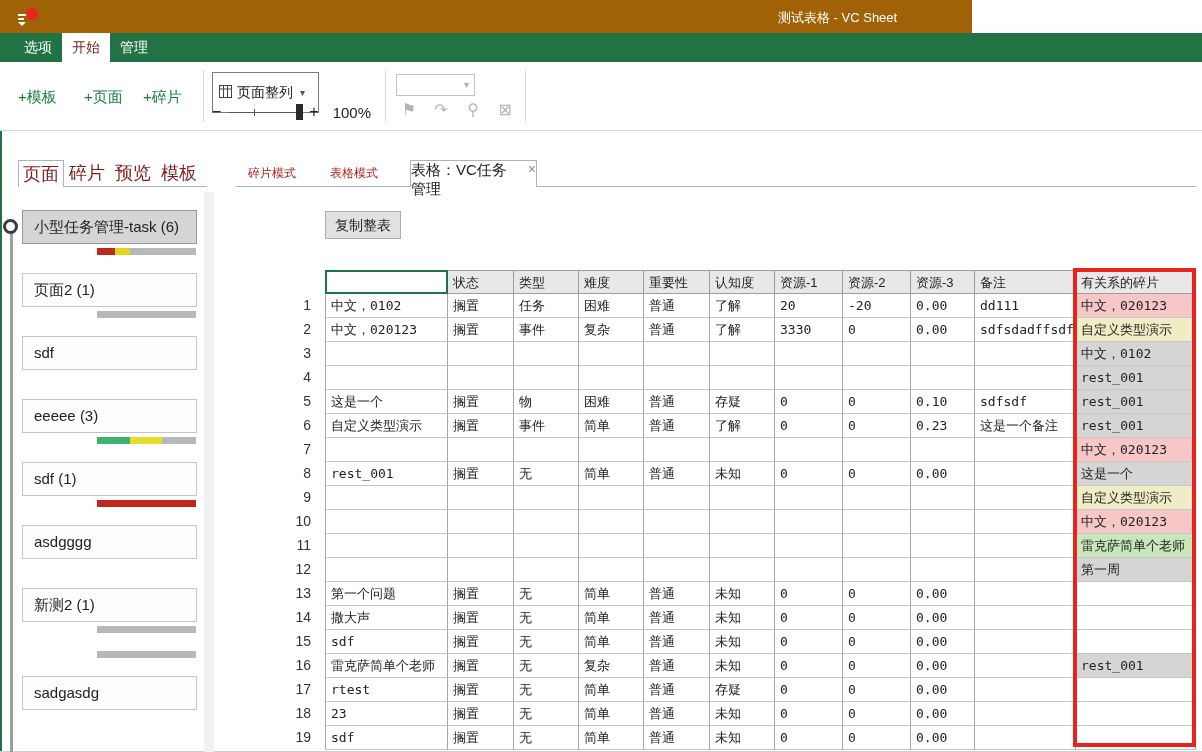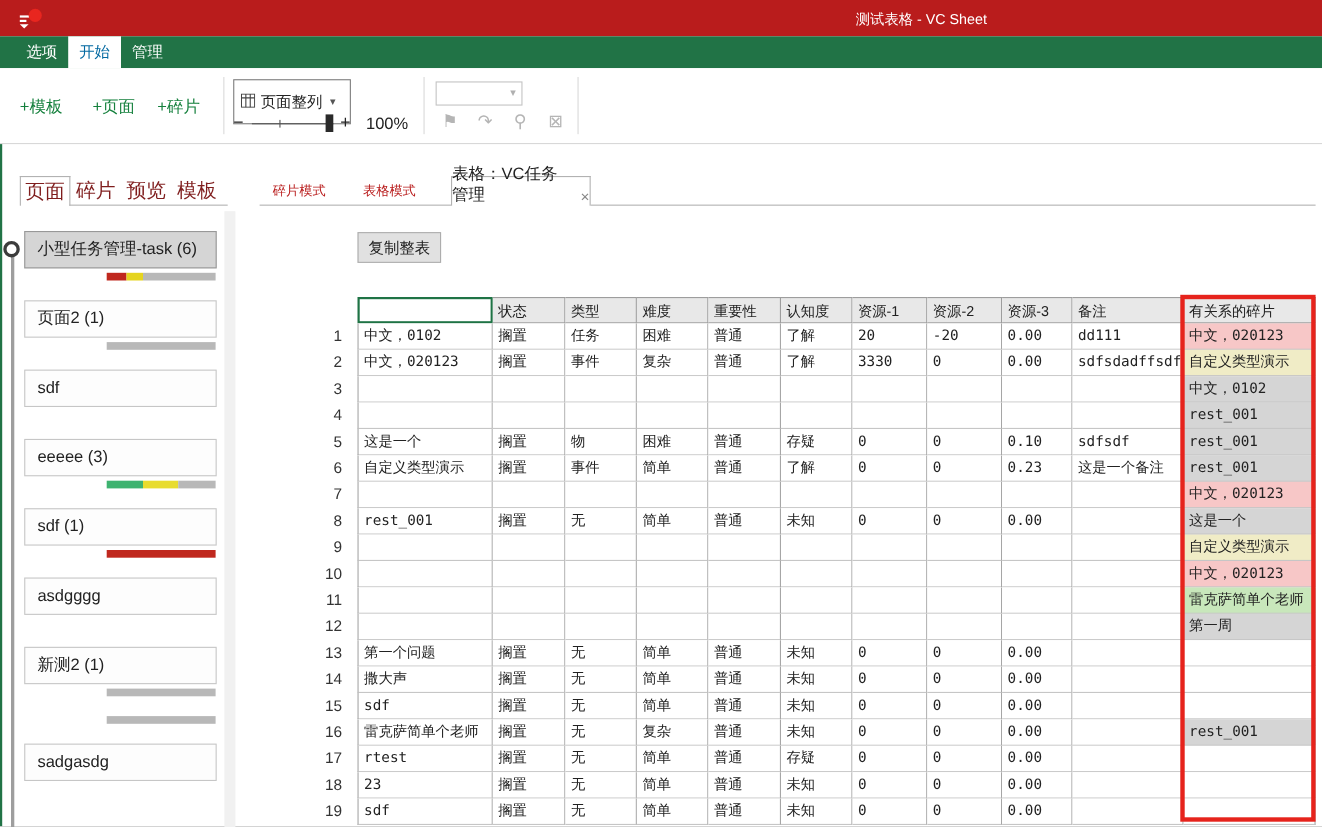--- a/index.html
+++ b/index.html
@@ -10,7 +10,7 @@
     background:#ffffff; color:#222;
   }
   
-  .titlebar { position:absolute; left:0; top:0; width:1202px; height:33px; background:#b91c1c; }
+  .titlebar { position:absolute; left:0; top:0; width:972px; height:33px; background:#a16207; }
   .app-red-dot { position:absolute; left:26px; top:8px; width:12px; height:12px; border-radius:50%; background:#e8261f; }
   .qat { position:absolute; left:18px; top:14px; width:9px; }
   .qat .bar { height:2px; background:#fff; margin-bottom:2px; }

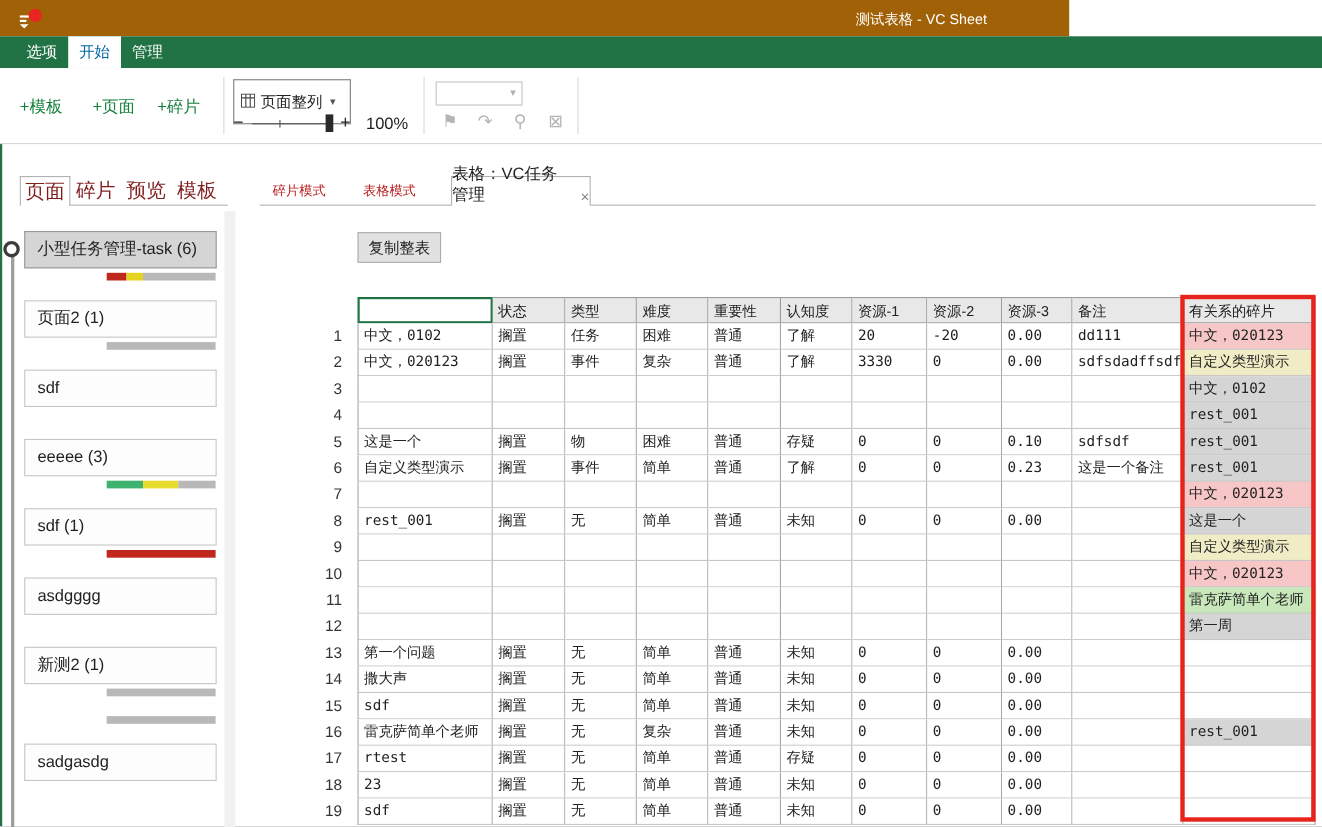--- a/index.html
+++ b/index.html
@@ -19,7 +19,7 @@
   
   .menubar { position:absolute; left:0; top:33px; width:1202px; height:29px; background:#217346; display:flex; padding-left:14px; }
   .menu-tab { width:48px; height:29px; line-height:29px; text-align:center; color:#ffffff; font-size:14px; cursor:default; }
-  .menu-tab.active { background:#ffffff; color:#0369a1; }
+  .menu-tab.active { background:#ffffff; color:#7f1d1d; }
   
   .ribbon { position:absolute; left:0; top:62px; width:1202px; height:69px; background:#ffffff; border-bottom:1px solid #d8d8d8; }
   .rb-btn { position:absolute; top:26px; font-size:15px; color:#15803d; cursor:default; }

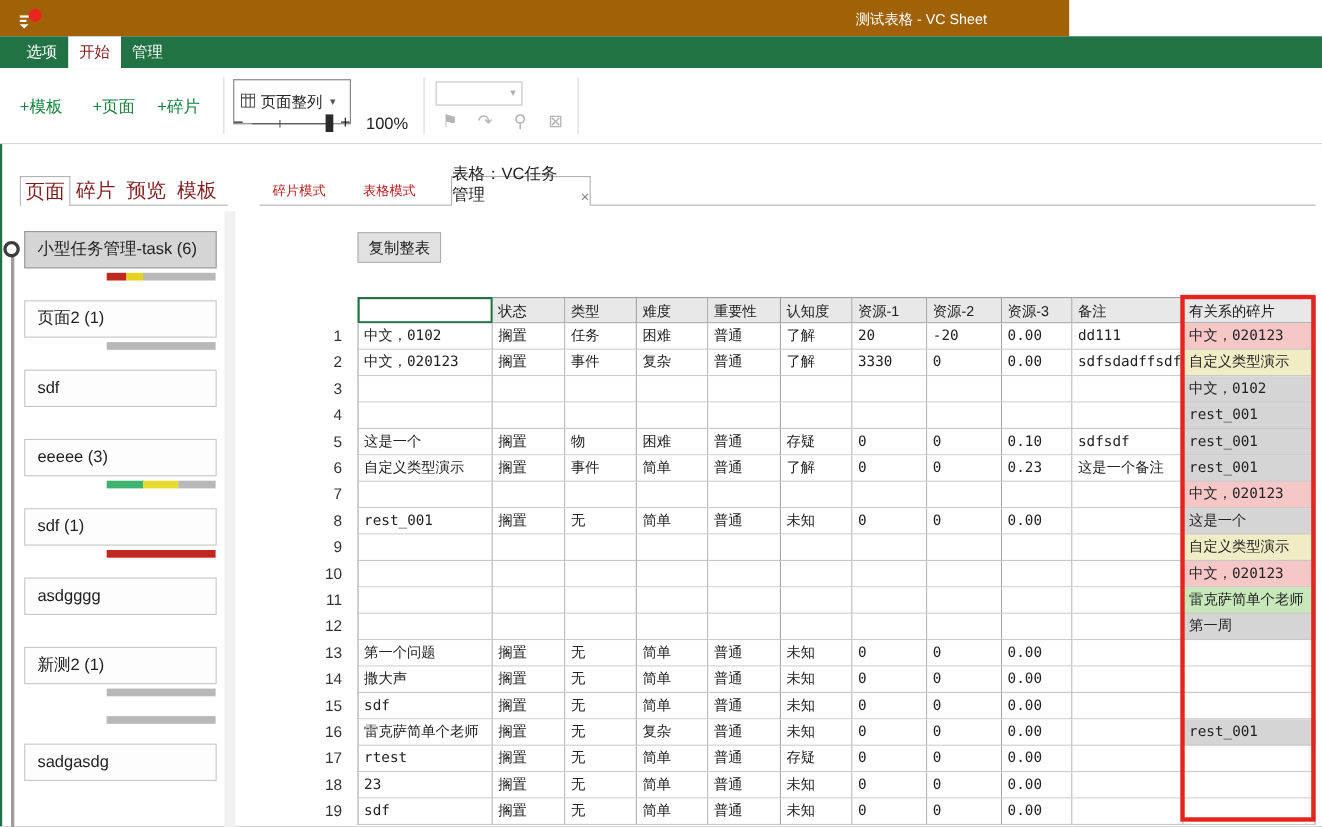--- a/index.html
+++ b/index.html
@@ -58,7 +58,7 @@
   
   .main-tab-lbl { position:absolute; top:160px; height:27px; line-height:26px; font-size:12px; color:#b91c1c; }
   .main-tab-active { position:absolute; left:410px; top:160px; width:127px; height:27px; border:1px solid #b2b2b2; border-bottom:none;
-                     background:#fff; display:flex; align-items:flex-end; justify-content:center; font-size:15px; color:#222; }
+                     background:#fff; display:flex; align-items:flex-start; justify-content:center; font-size:15px; color:#222; }
   .main-tab-active .close { margin-left:8px; color:#888; font-size:14px; }
   .main-underline-a { position:absolute; left:236px; top:186px; width:174px; height:1px; background:#b2b2b2; }
   .main-underline-b { position:absolute; left:537px; top:186px; width:659px; height:1px; background:#b2b2b2; }

